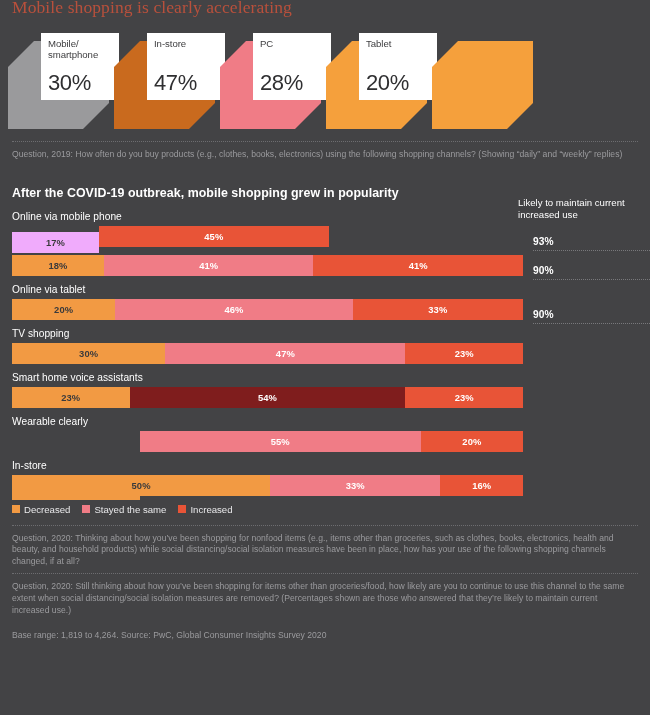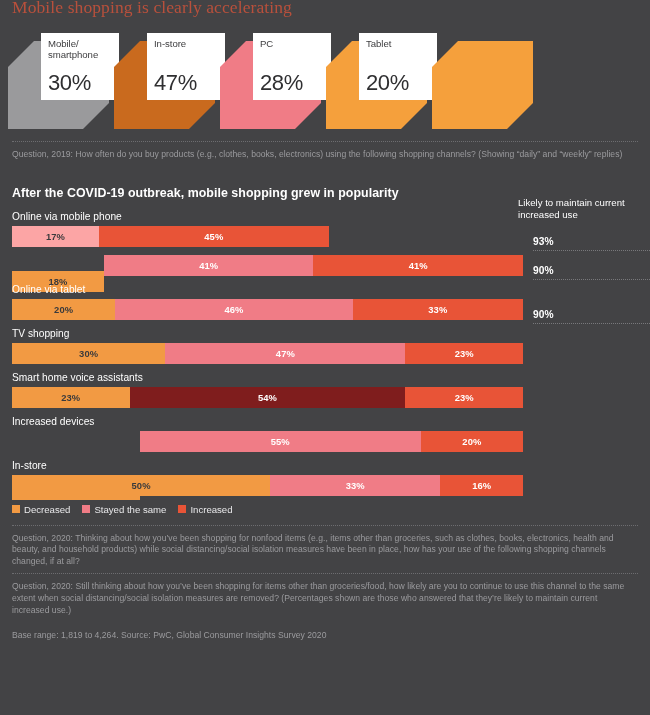--- a/index.html
+++ b/index.html
@@ -253,7 +253,7 @@
         <div class="bar-group" style="margin-top: 0px;">
           <div class="bar-label">Online via mobile phone</div>
           <div class="bar-track">
-            <div class="seg dec" style="width: 17%; background: #fca5a5;">17%</div>
+            <div class="seg dec" style="width: 17%; background: #f0abfc; margin-top: 6px;">17%</div>
             <div class="seg" style="width: 45%; background: rgb(232, 84, 55);">45%</div>
           </div>
           <div class="likely-val">93%</div>

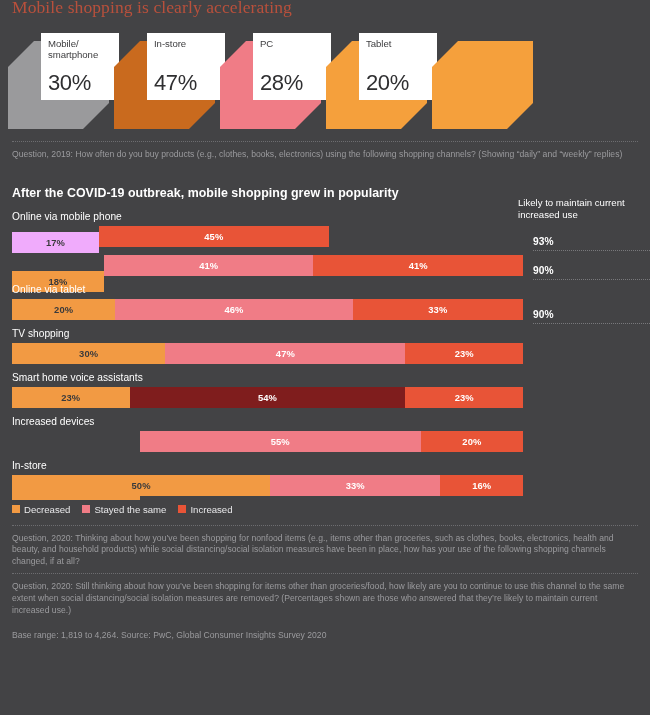--- a/index.html
+++ b/index.html
@@ -261,7 +261,7 @@
         </div>
         <div class="bar-group" style="margin-top: 8px;">
           <div class="bar-track">
-            <div class="seg dec" style="width: 18%; background: rgb(242, 154, 67); margin-top: 16px;">18%</div>
+            <div class="seg dec" style="width: 18%; background: rgb(242, 154, 67);">18%</div>
             <div class="seg" style="width: 41%; background: rgb(240, 124, 134);">41%</div>
             <div class="seg" style="width: 41%; background: rgb(232, 84, 55);">41%</div>
           </div>

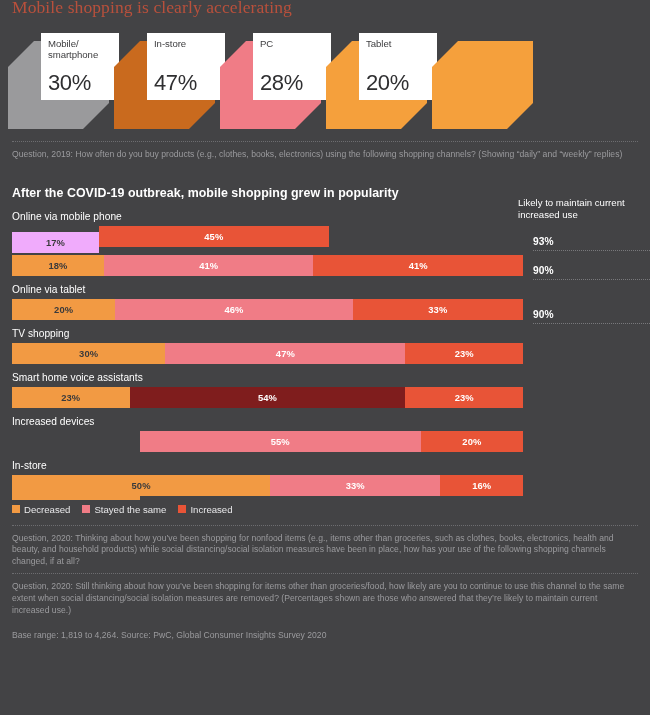--- a/index.html
+++ b/index.html
@@ -295,7 +295,7 @@
           </div>
         </div>
         <div class="bar-group" style="margin-top: 8px;">
-          <div class="bar-label">Increased devices</div>
+          <div class="bar-label">Wearable clearly</div>
           <div class="bar-track">
             <div class="seg dec" style="width: 25%; background: rgb(242, 154, 67); margin-top: 48px;">25%</div>
             <div class="seg" style="width: 55%; background: rgb(240, 124, 134);">55%</div>

